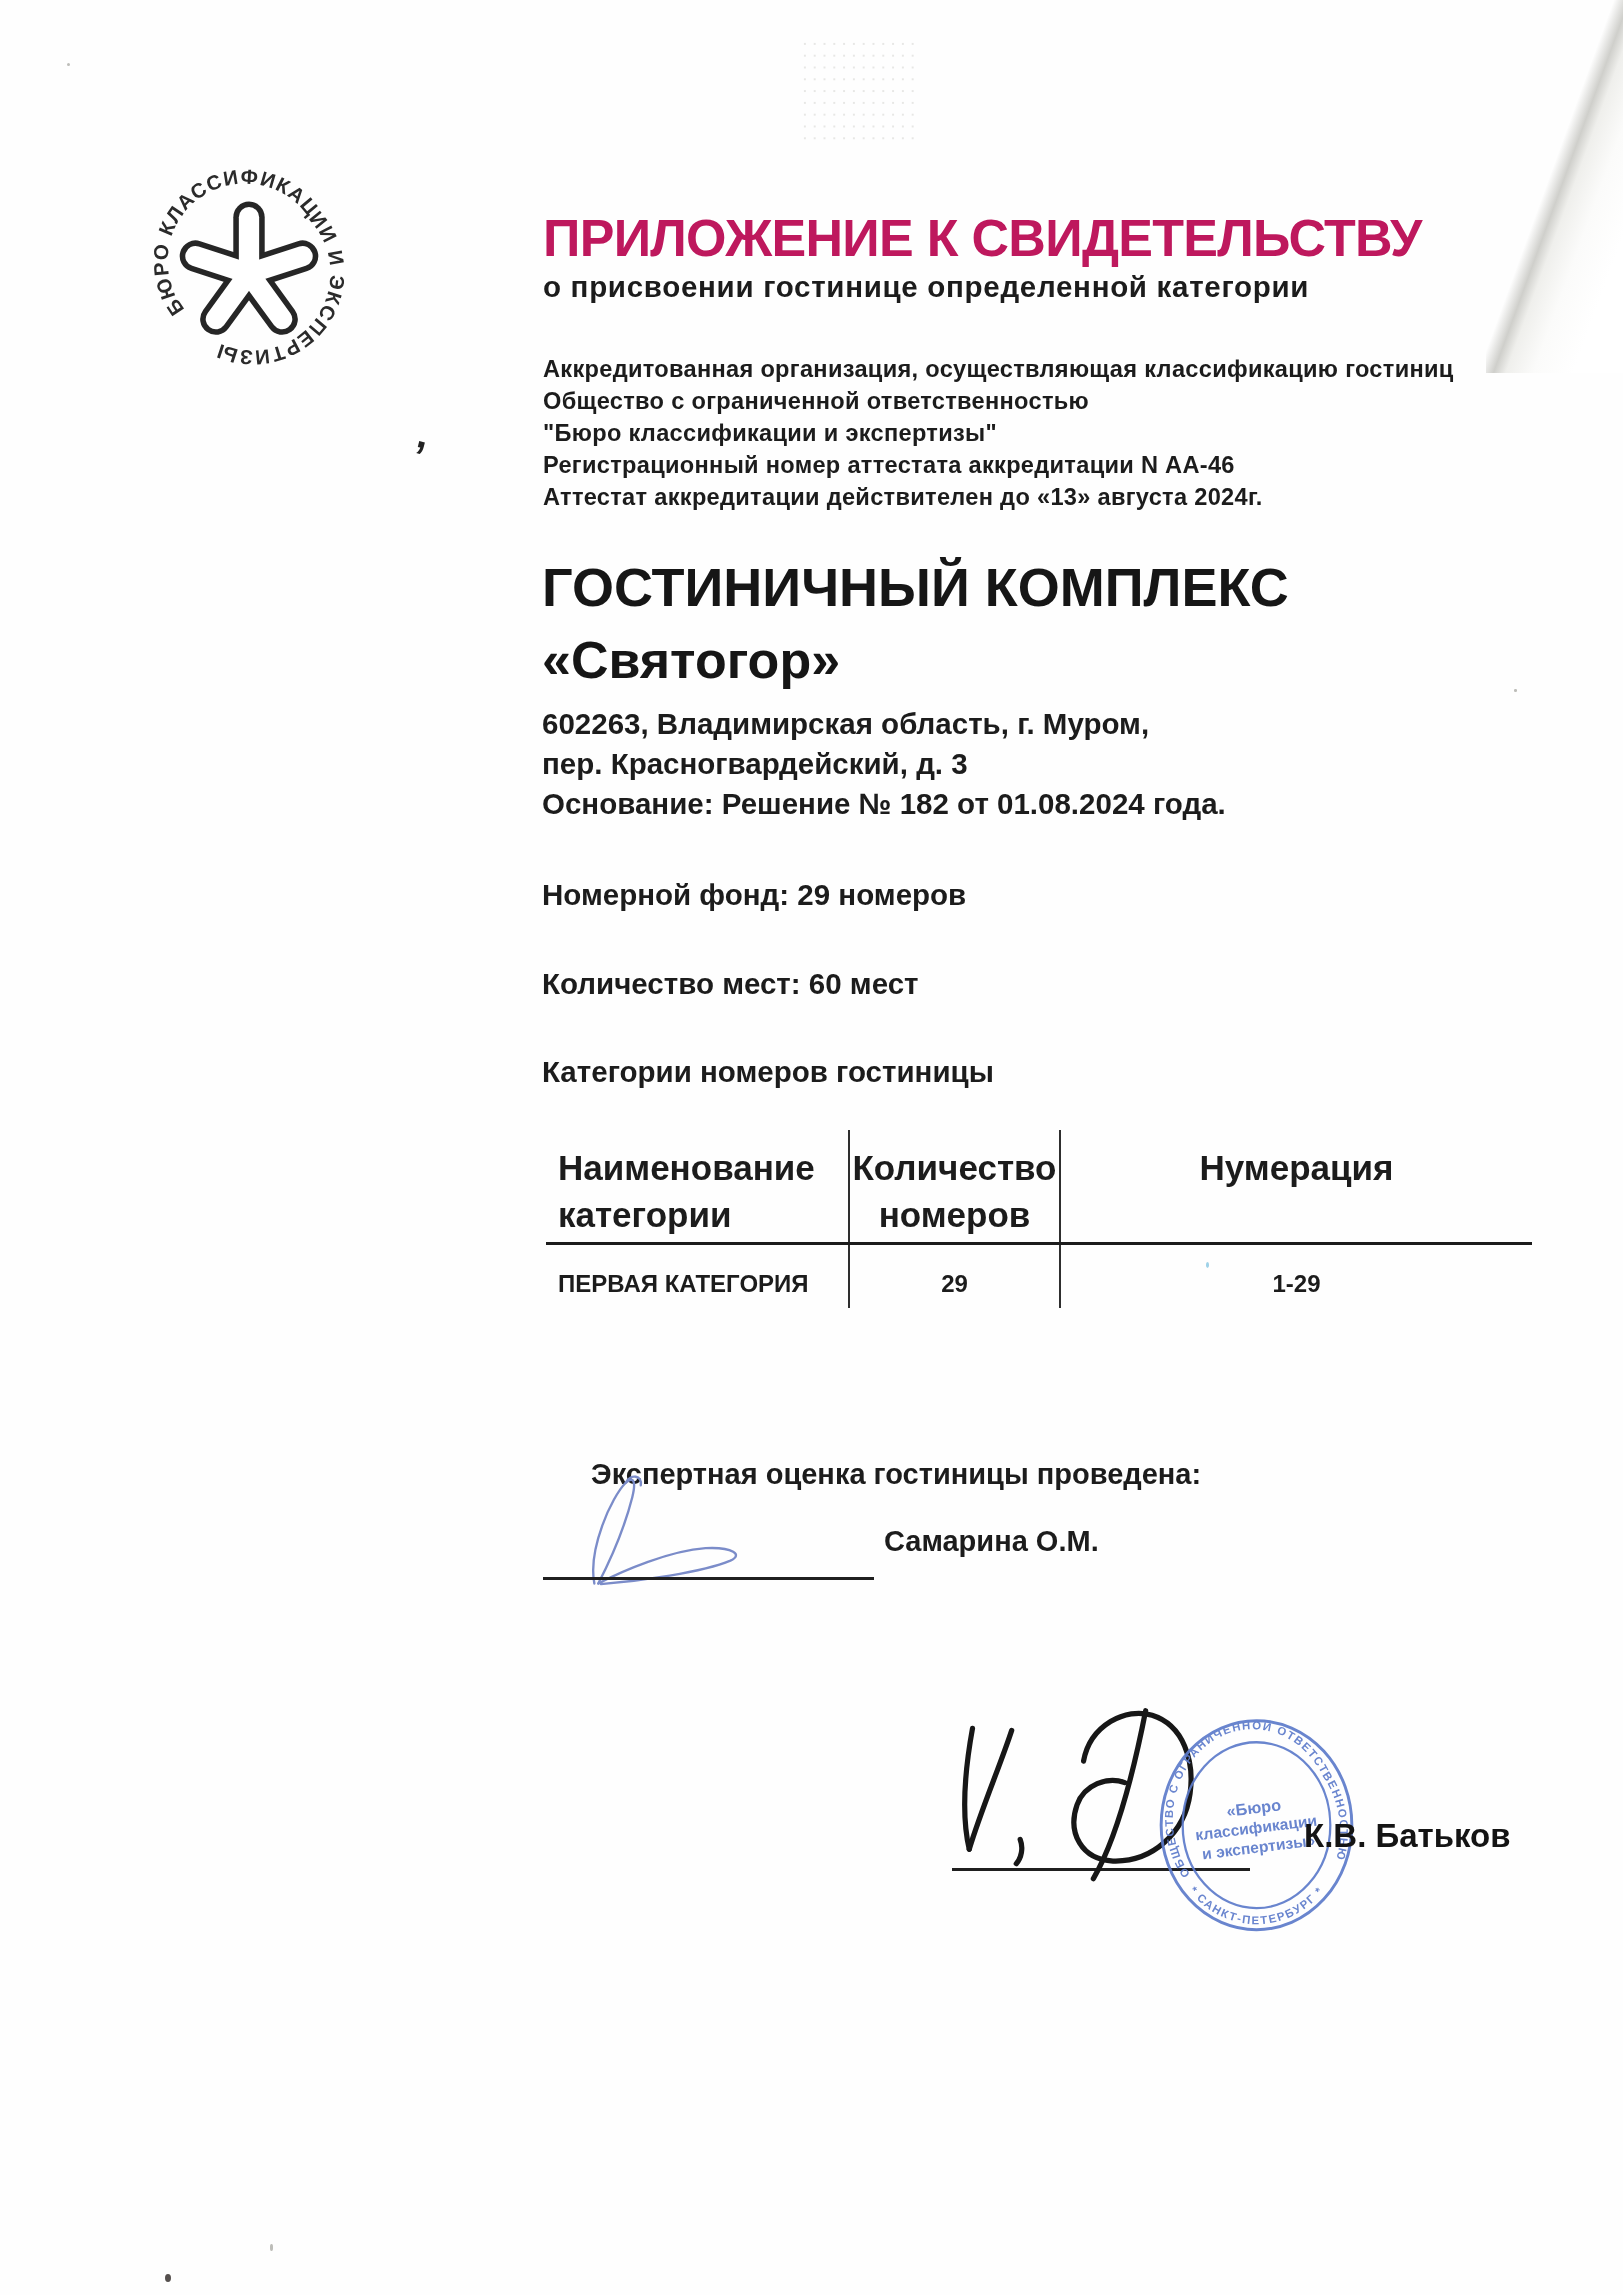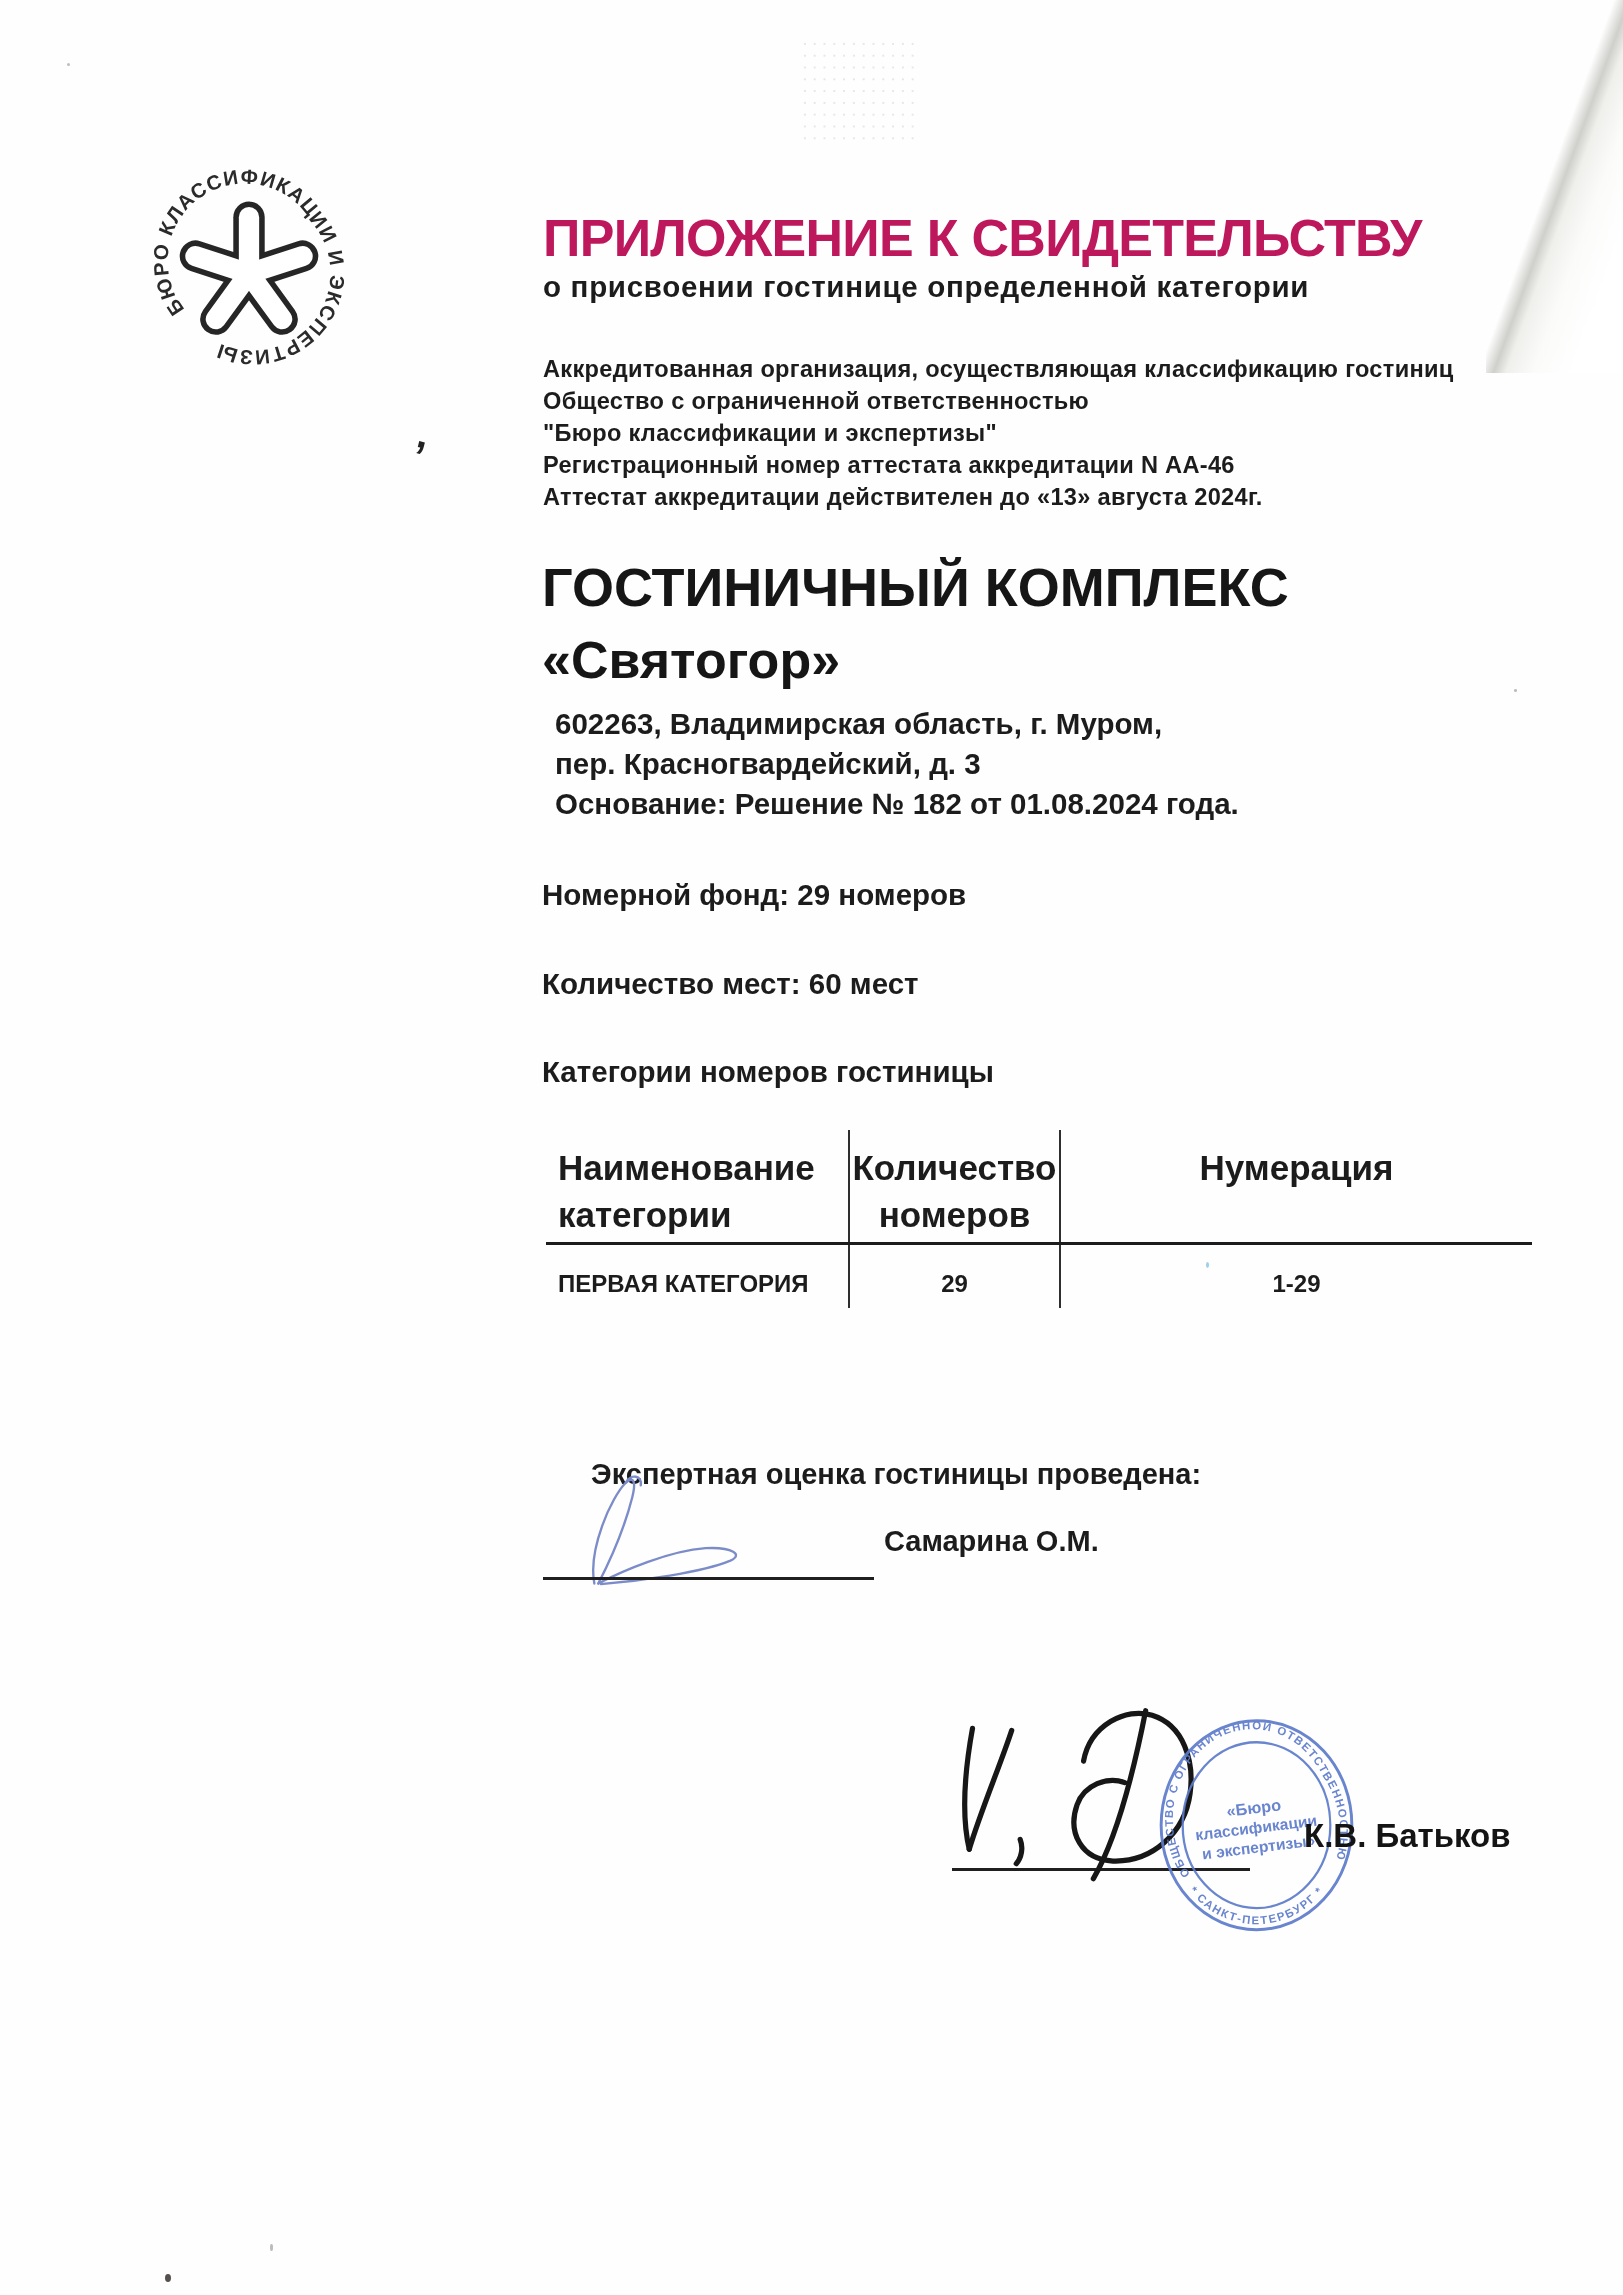--- a/index.html
+++ b/index.html
@@ -92,7 +92,7 @@
 
   <div class="abs hotel-type" style="left:542px;top:556px;">ГОСТИНИЧНЫЙ КОМПЛЕКС</div>
   <div class="abs hotel-name" style="left:542px;top:630px;">«Святогор»</div>
-  <div class="abs addr" style="left:555px;top:704px;">
+  <div class="abs addr" style="left:542px;top:704px;">
     <div>602263, Владимирская область, г. Муром,</div>
     <div>пер. Красногвардейский, д. 3</div>
     <div>Основание: Решение № 182 от 01.08.2024 года.</div>

